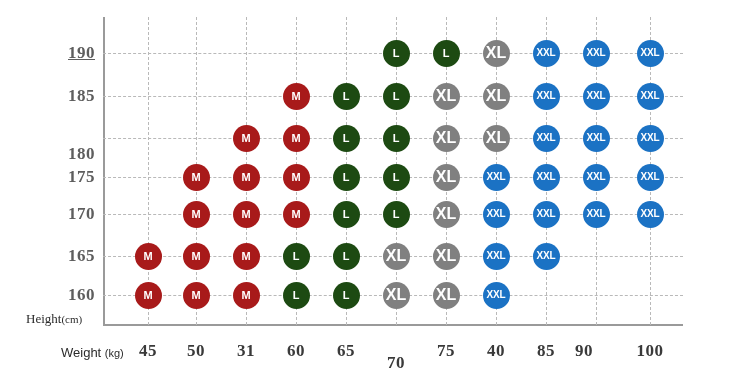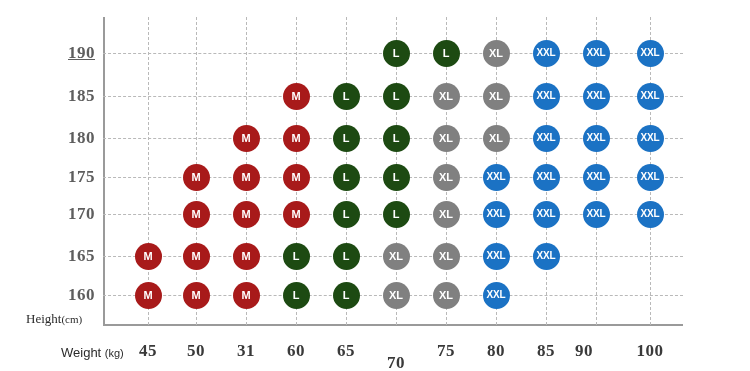--- a/index.html
+++ b/index.html
@@ -75,7 +75,7 @@
   }
   .bubble.sz-M{font-size:11px;}
   .bubble.sz-L{font-size:11px;}
-  .bubble.sz-XL{font-size:11px;}
+  .bubble.sz-XL{font-size:16px;}
   .bubble.sz-XXL{font-size:10px;letter-spacing:-0.2px;}
 </style>
 </head>

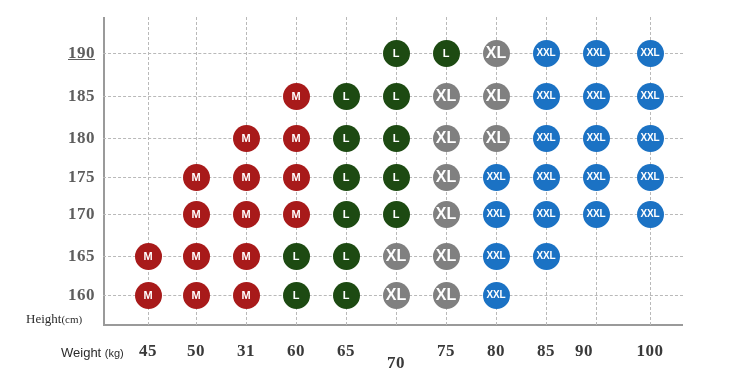--- a/index.html
+++ b/index.html
@@ -109,7 +109,7 @@
   <div id="ylabel-layer">
       <div class="ylab" style="left: 25px; top: 43px; text-decoration: underline;">190</div>
       <div class="ylab" style="left: 25px; top: 86px;">185</div>
-      <div class="ylab" style="left: 25px; top: 128px;">180</div>
+      <div class="ylab" style="left: 25px; top: 144px;">180</div>
       <div class="ylab" style="left: 25px; top: 167px;">175</div>
       <div class="ylab" style="left: 25px; top: 204px;">170</div>
       <div class="ylab" style="left: 25px; top: 246px;">165</div>

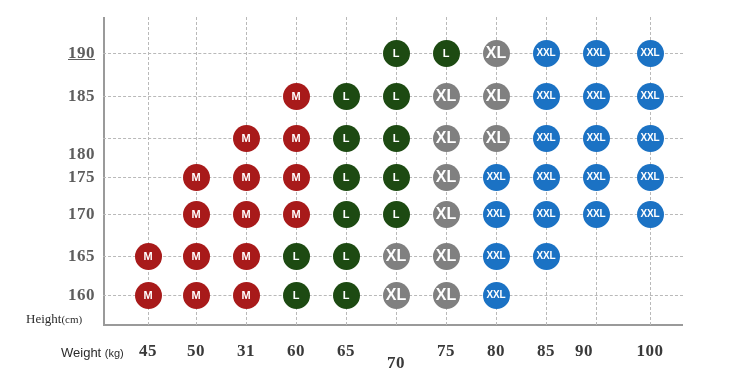--- a/index.html
+++ b/index.html
@@ -123,7 +123,7 @@
       <div class="xlab" style="left: 323px; text-align: center;">65</div>
       <div class="xlab" style="left: 373px; margin-top: 12px;">70</div>
       <div class="xlab" style="left: 423px;">75</div>
-      <div class="xlab" style="left: 473px;">80</div>
+      <div class="xlab" style="left: 473px;">40</div>
       <div class="xlab" style="left: 523px;">85</div>
       <div class="xlab" style="left: 561px;">90</div>
       <div class="xlab" style="left: 627px;">100</div>

